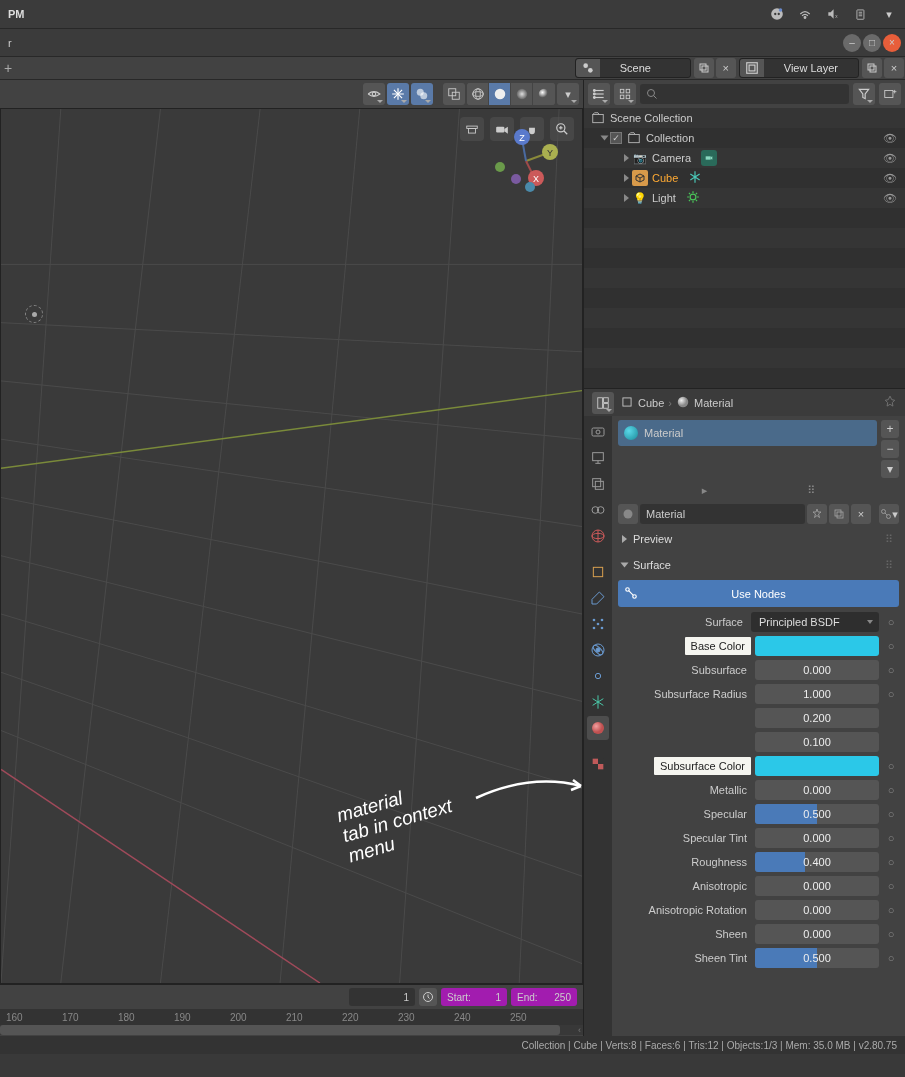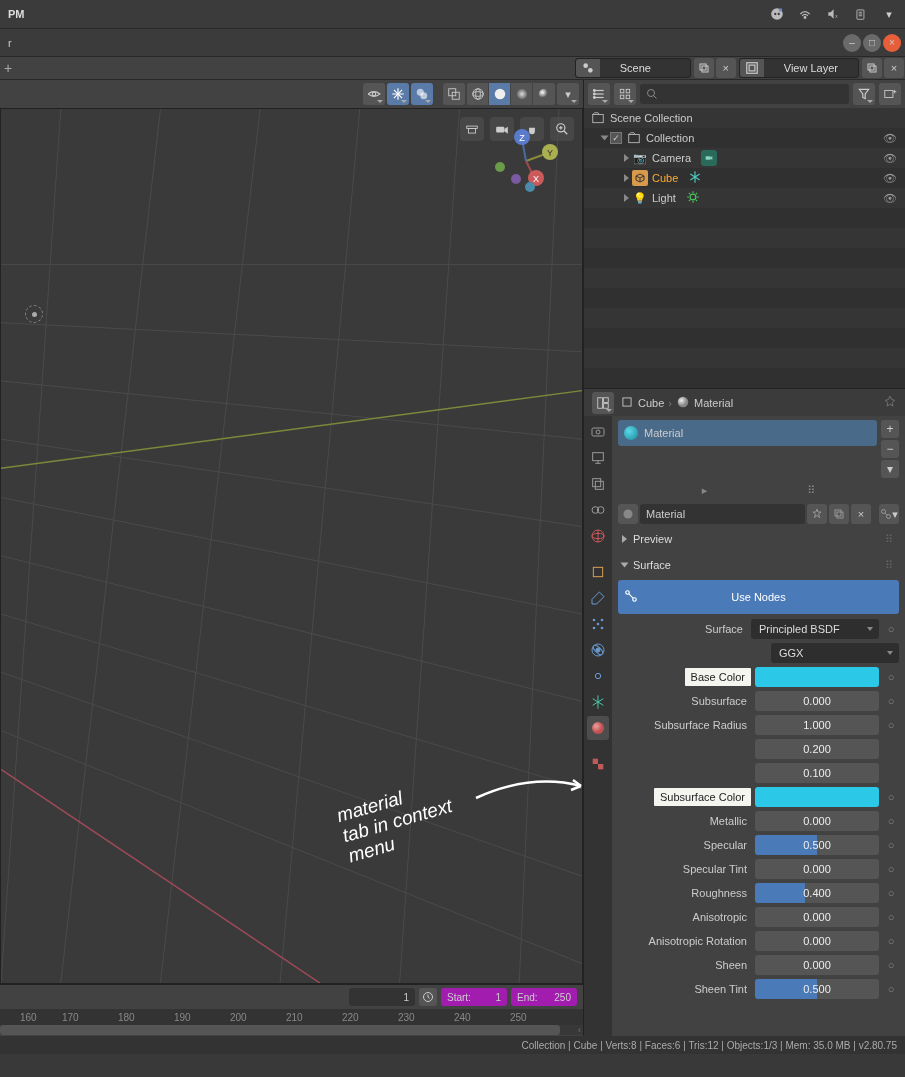--- a/index.html
+++ b/index.html
@@ -102,7 +102,7 @@
 .tri2.open { transform: rotate(90deg); }
 .panel-grip { margin-left: auto; color: #666; letter-spacing: 2px; }
 
-.use-nodes { height: 34px; background: #4a7ab8; border-radius: 3px; display: flex; align-items: center; justify-content: center; color: #fff; margin: 4px 0; position: relative; }
+.use-nodes { height: 27px; background: #4a7ab8; border-radius: 3px; display: flex; align-items: center; justify-content: center; color: #fff; margin: 4px 0; position: relative; }
 .use-nodes-icon { position: absolute; left: 6px; }
 
 

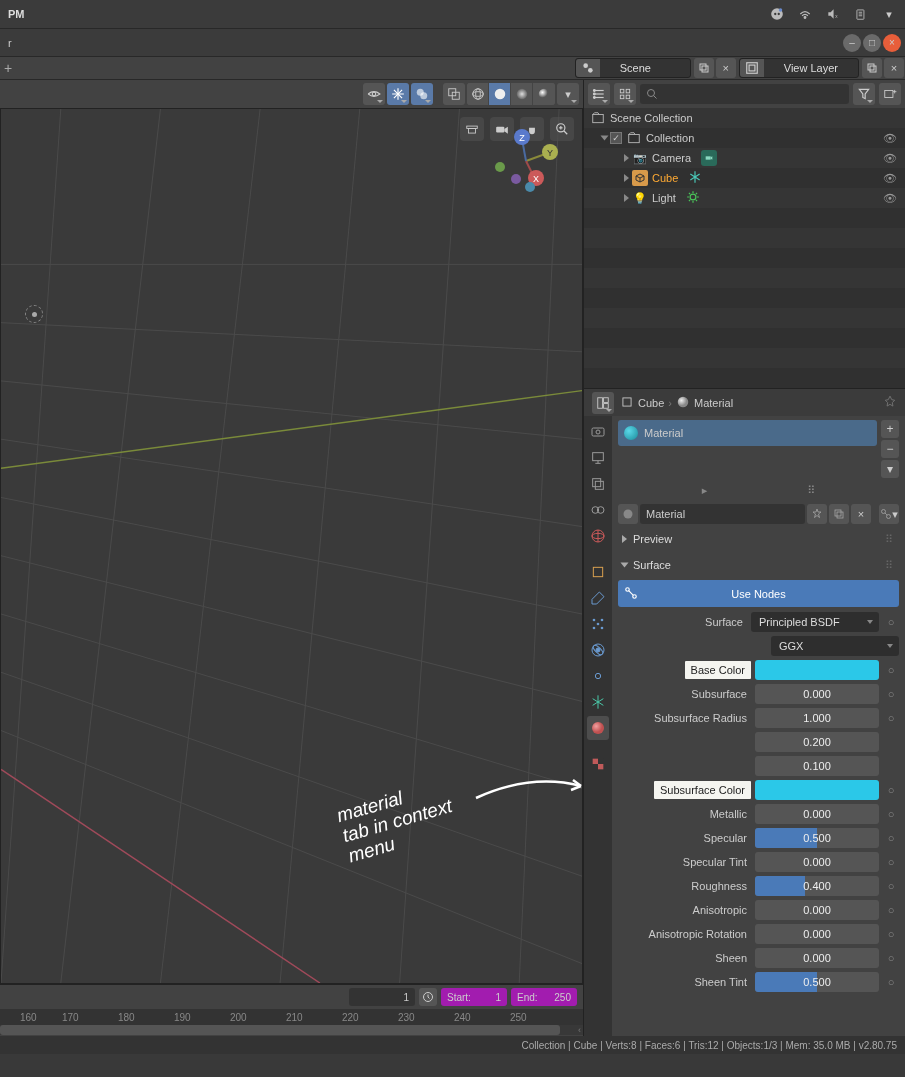--- a/index.html
+++ b/index.html
@@ -702,12 +702,6 @@
             </div>
           <span class="pdot">○</span>
         </div>
-        <div class="prow">
-          <span class="plabel"></span>
-          <div class="pselect wide">
-              <span>GGX</span>
-            </div>
-        </div>
 
         <div id="prop-rows">
             <div class="prow">

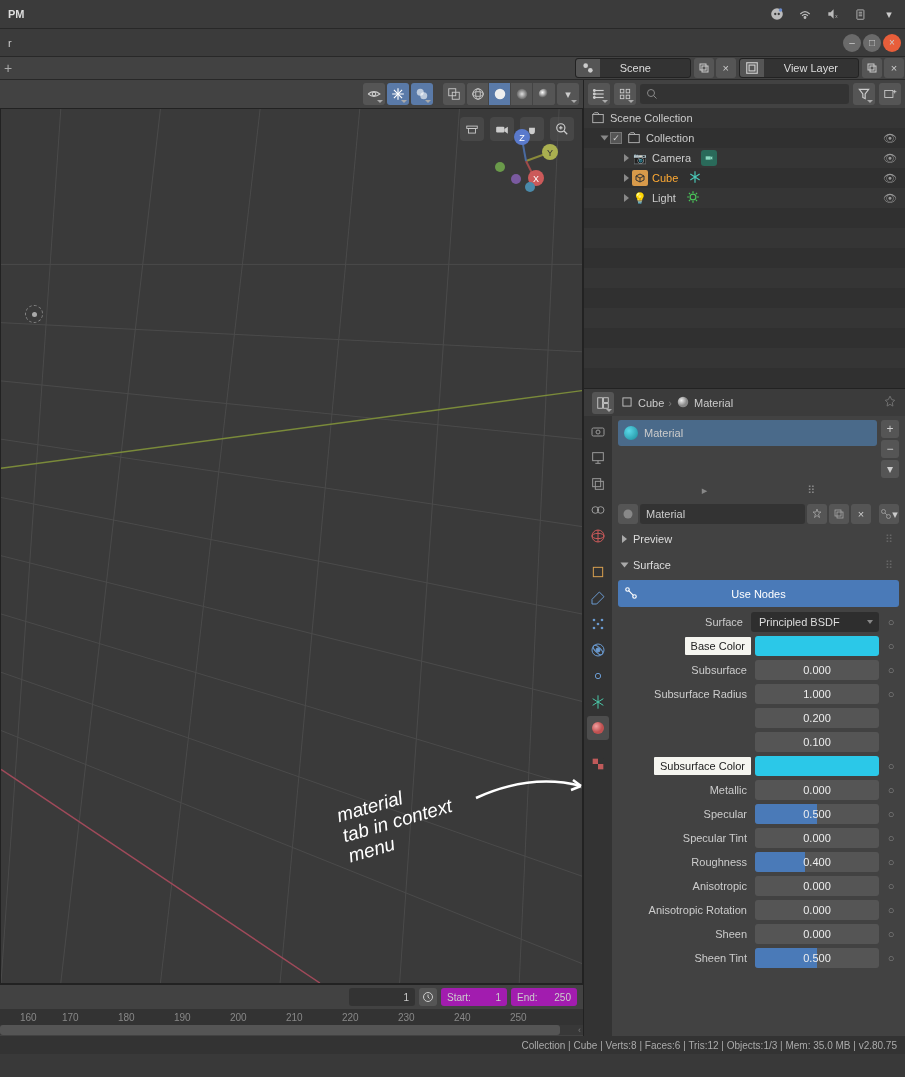--- a/index.html
+++ b/index.html
@@ -379,7 +379,7 @@
           </div>
       </div>
       <div class="tl-ruler" id="tl-ruler">
-          <span class="tl-tick" style="left: 20px;">160</span>
+          <span class="tl-tick" style="left: 6px;">160</span>
           <span class="tl-tick" style="left: 62px;">170</span>
           <span class="tl-tick" style="left: 118px;">180</span>
           <span class="tl-tick" style="left: 174px;">190</span>

